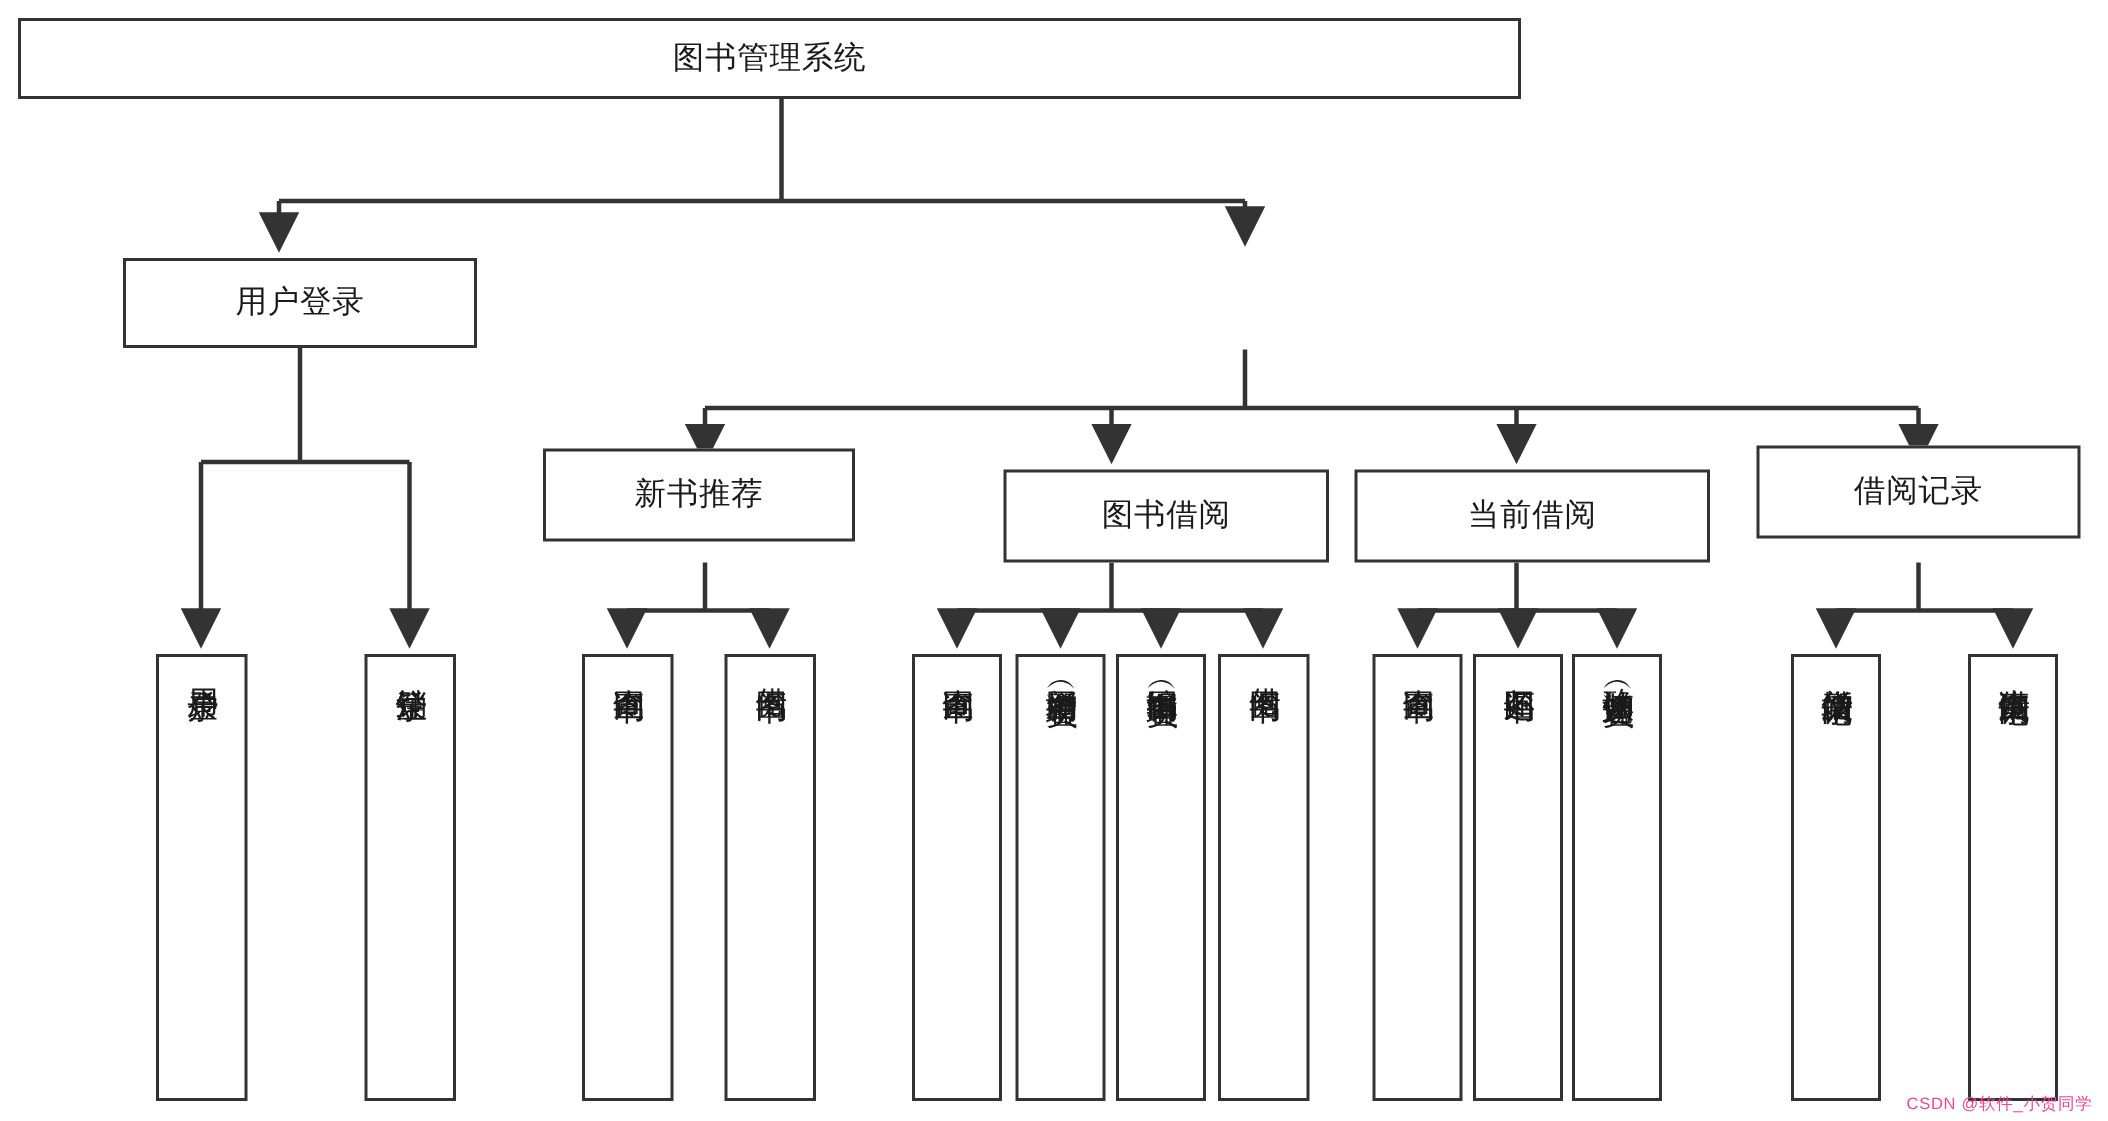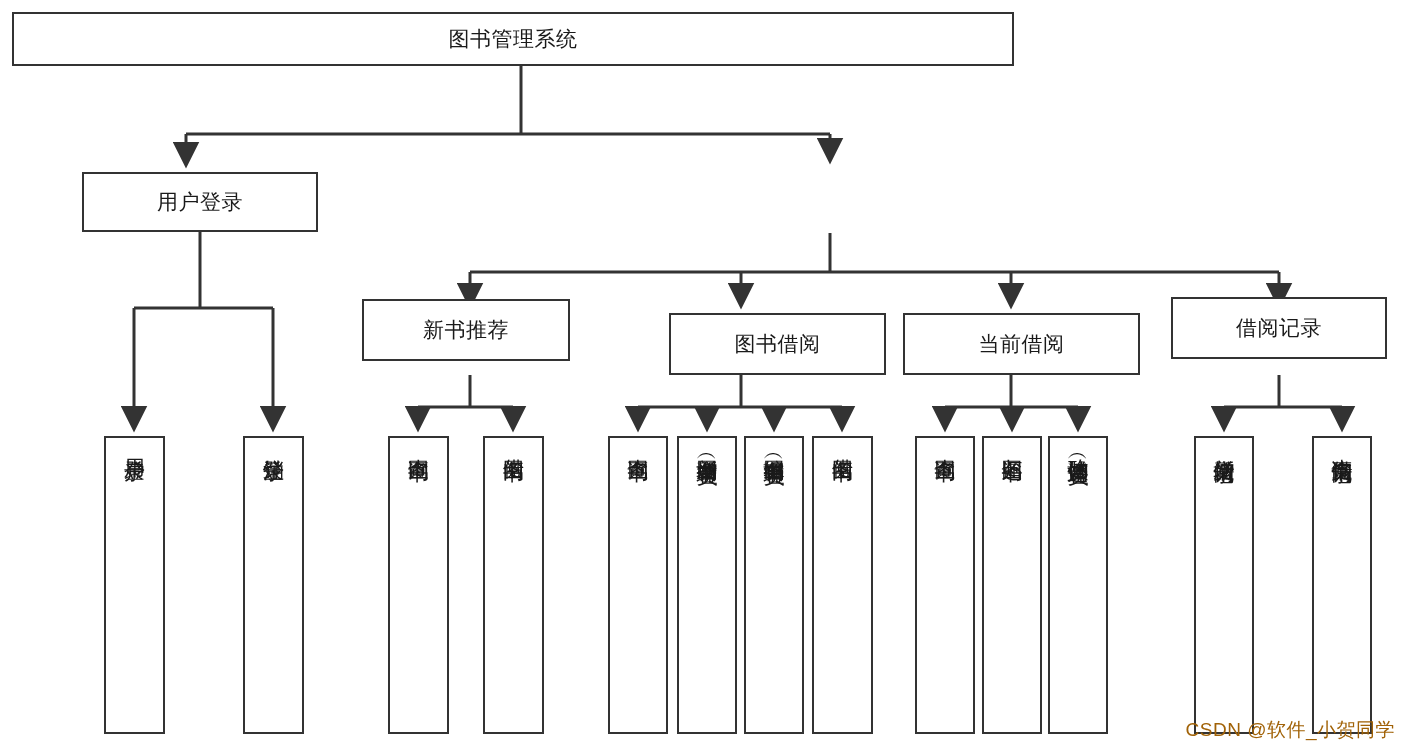--- a/index.html
+++ b/index.html
@@ -61,8 +61,8 @@
     position: absolute;
     right: 10px;
     bottom: 4px;
-    font-size: 19px;
-    color: #a16207;
+    font-size: 11px;
+    color: #ec4899;
     white-space: nowrap;
     letter-spacing: 0.5px;
   }

